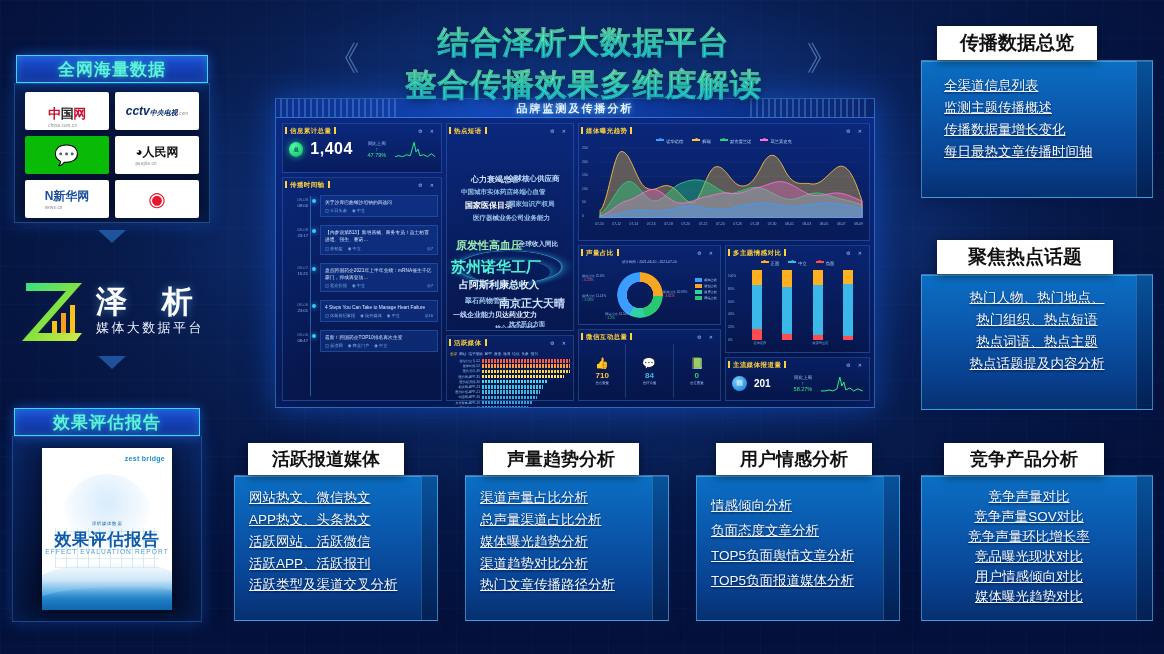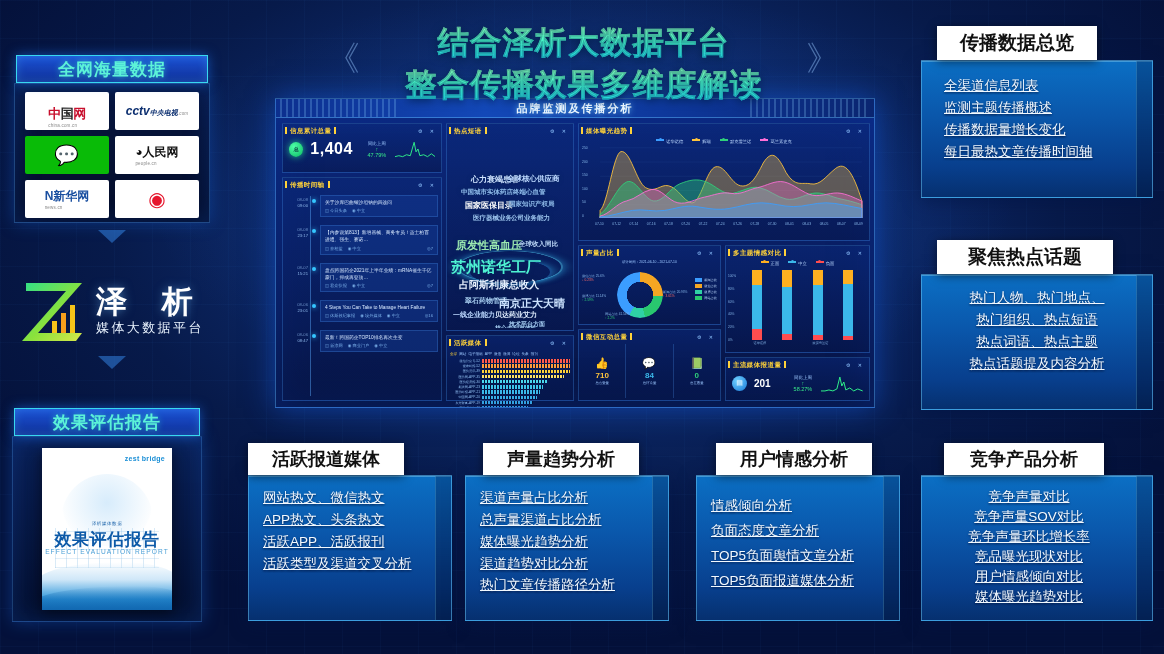--- a/index.html
+++ b/index.html
@@ -265,7 +265,7 @@
   #rp2-box  { left:921px; top:274px; width:232px; height:136px; padding:12px 0 0 0; text-align:center; }
 
   #bp1-head { left:248px; top:443px; width:156px; height:32px; font-size:18px; }
-  #bp1-box  { left:234px; top:475px; width:204px; height:146px; padding:11px 0 15px 14px;margin-left:14px; }
+  #bp1-box  { left:234px; top:475px; width:204px; height:146px; padding:11px 0 15px 14px; }
   #bp2-head { left:483px; top:443px; width:156px; height:32px; font-size:18px; }
   #bp2-box  { left:465px; top:475px; width:204px; height:146px; padding:11px 0 0 14px; }
   #bp3-head { left:716px; top:443px; width:156px; height:32px; font-size:18px; }

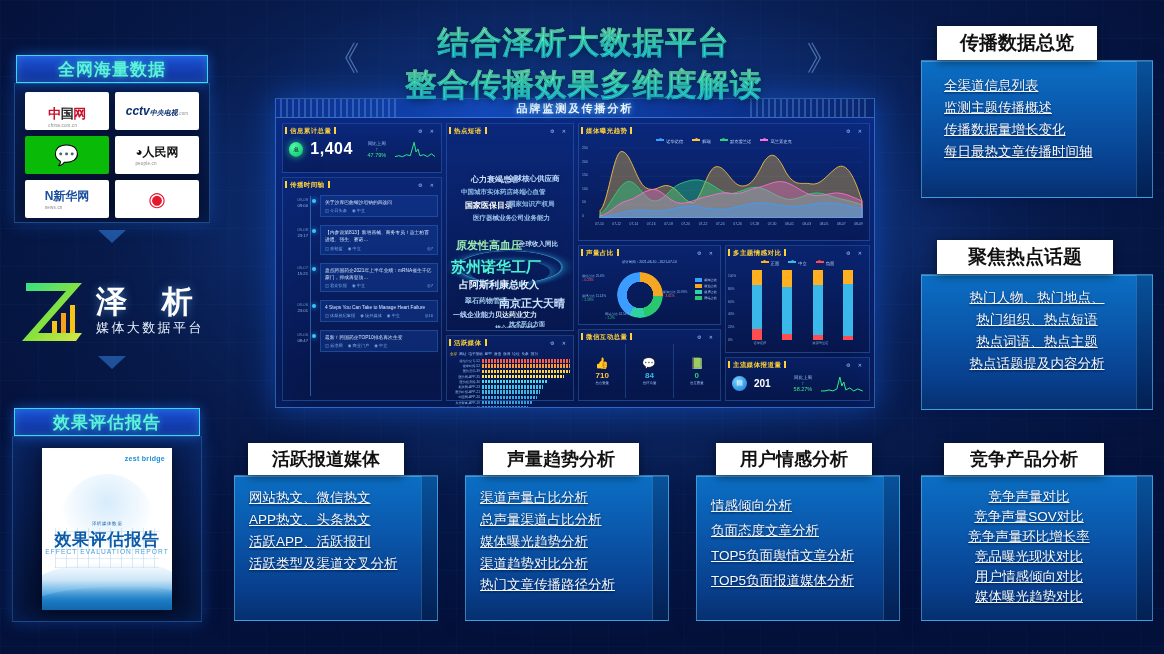--- a/index.html
+++ b/index.html
@@ -705,6 +705,7 @@
   <ul id="bp1-list">
       <li>网站热文、微信热文</li>
       <li>APP热文、头条热文</li>
+      <li>活跃网站、活跃微信</li>
       <li>活跃APP、活跃报刊</li>
       <li>活跃类型及渠道交叉分析</li>
     </ul>

